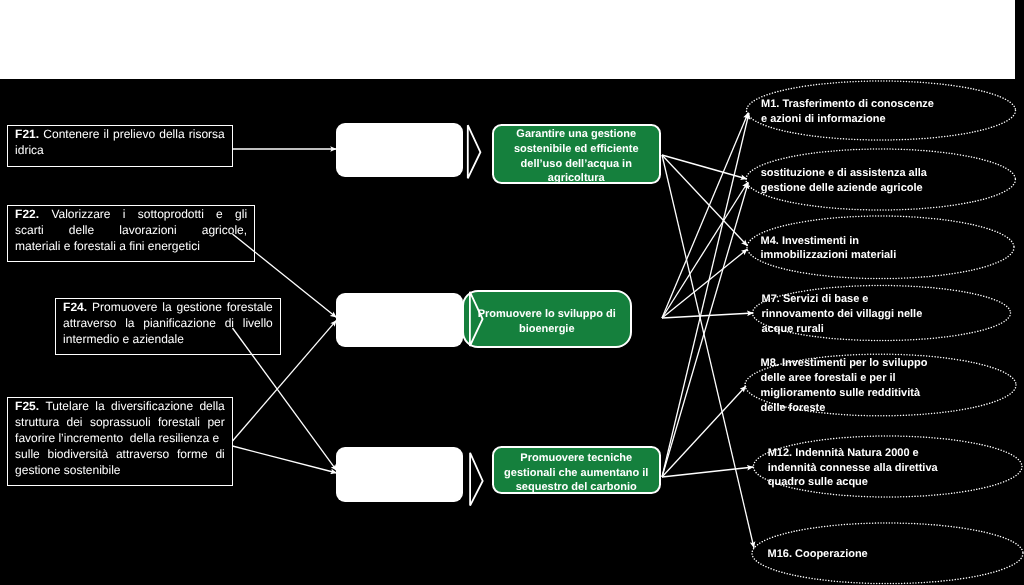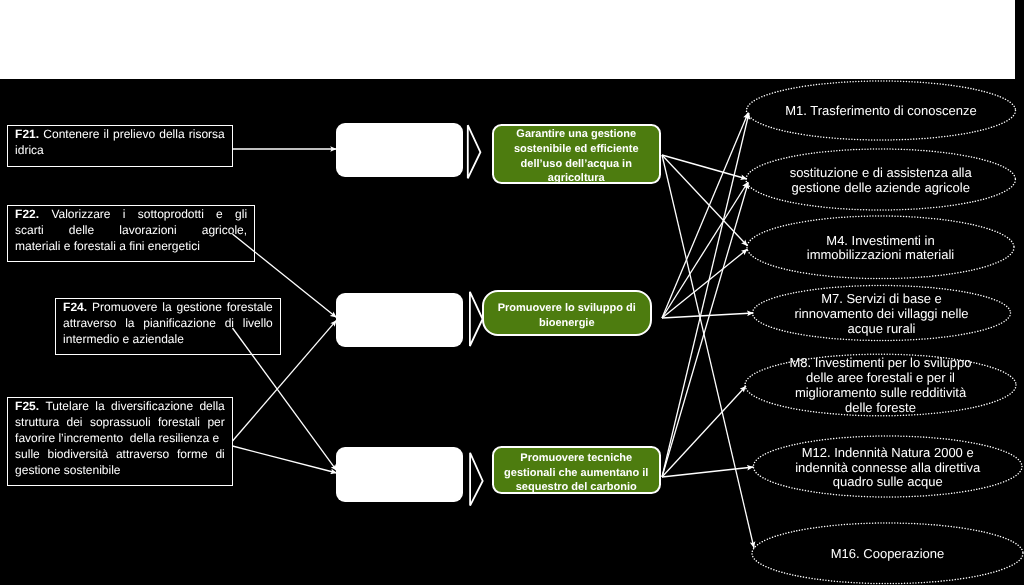--- a/index.html
+++ b/index.html
@@ -28,8 +28,8 @@
         white-space:nowrap;padding-top:6px;}
 
   
-  .elab{position:absolute;color:#fff;font-weight:normal;font-size:13px;line-height:14.7px;
-        text-align:center;white-space:nowrap;transform:translateY(-50%);padding-top:2.4px;}
+  .elab{position:absolute;color:#fff;font-weight:bold;font-size:11px;line-height:14.7px;
+        white-space:nowrap;transform:translateY(-50%);padding-top:2.4px;}
 </style>
 </head>
 <body>

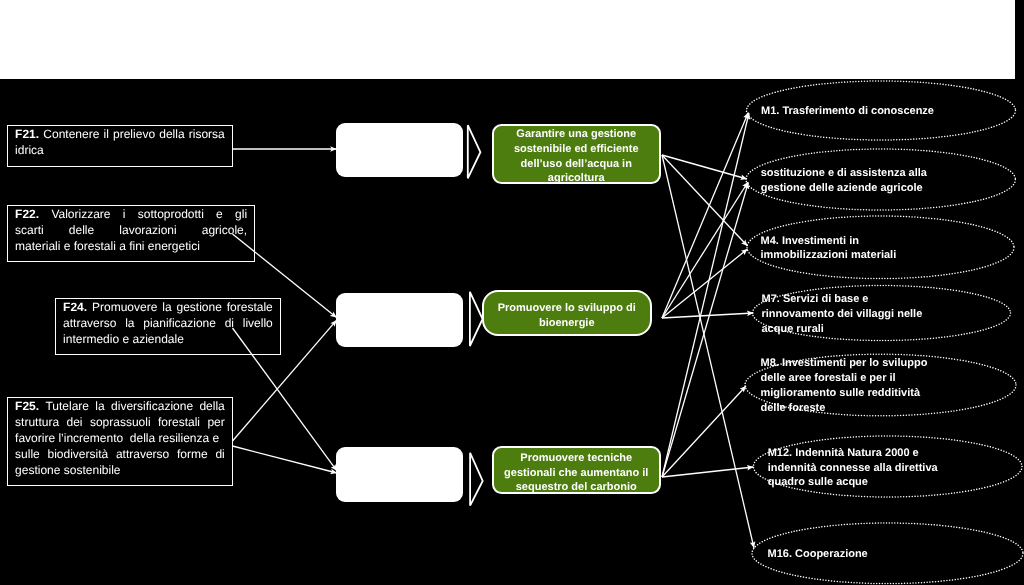--- a/index.html
+++ b/index.html
@@ -87,6 +87,7 @@
 
   <div class="elab" style="left:881.0px;top:110.5px;width:240px;margin-left:-120px;">
     <div>M1. Trasferimento di conoscenze</div>
+    <div>e azioni di informazione</div>
   </div>
   <div class="elab" style="left:880.7px;top:179.5px;width:240px;margin-left:-120px;">
     <div>sostituzione e di assistenza alla</div>

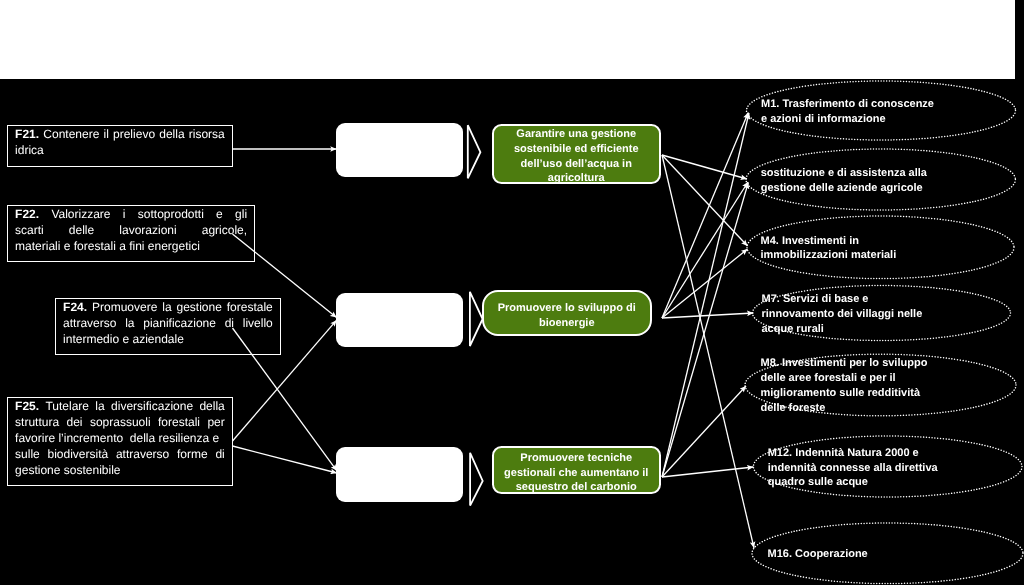--- a/index.html
+++ b/index.html
@@ -22,7 +22,7 @@
   .wbox{position:absolute;background:#fff;border-radius:9px;}
 
   
-  .obox{position:absolute;box-sizing:border-box;border:2.3px solid #fff;background:#4d7c0f;
+  .obox{position:absolute;box-sizing:border-box;border:2.3px solid #fff;background:#15803d;
         border-radius:9.5px;color:#fff;font-weight:bold;font-size:11px;line-height:14.55px;
         text-align:center;display:flex;align-items:center;justify-content:center;
         white-space:nowrap;padding-top:6px;}

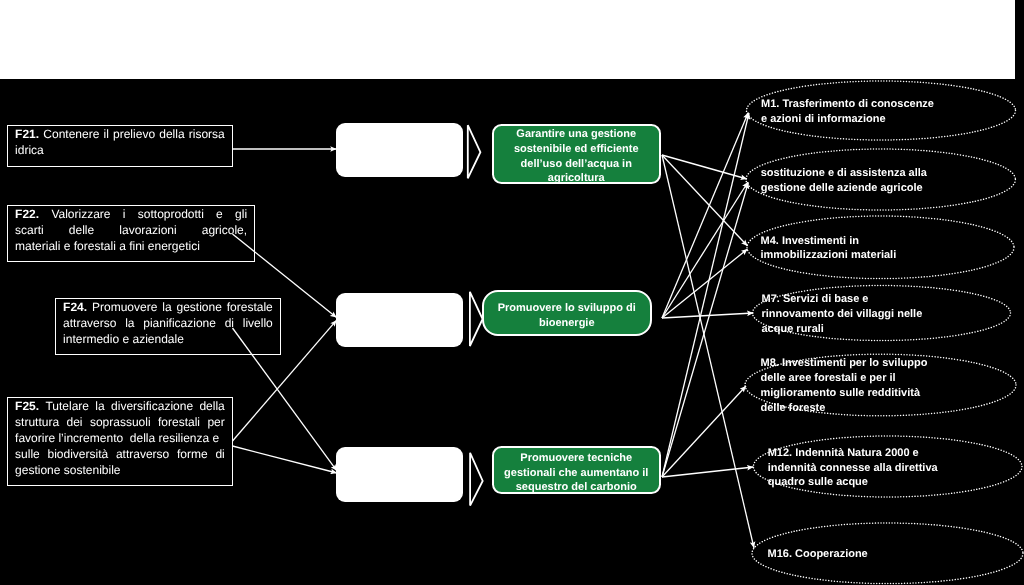--- a/index.html
+++ b/index.html
@@ -71,7 +71,7 @@
       <div>agricoltura</div>
     </div>
   </div>
-  <div class="obox" style="left:482px;top:289.5px;width:169.5px;height:46px;border-radius:16px;">
+  <div class="obox" style="left:462px;top:289.5px;width:169.5px;height:58px;border-radius:16px;">
     <div>
       <div>Promuovere lo sviluppo di</div>
       <div>bioenergie</div>

